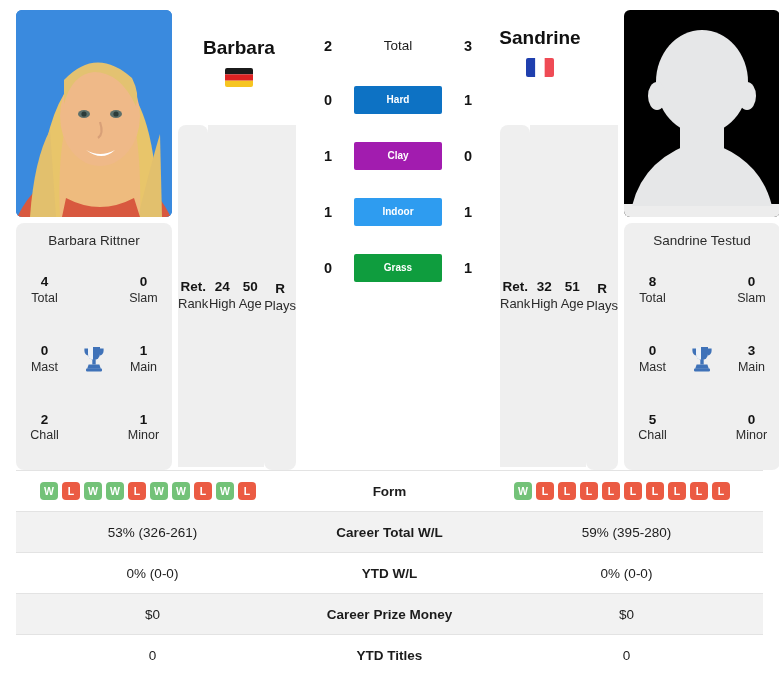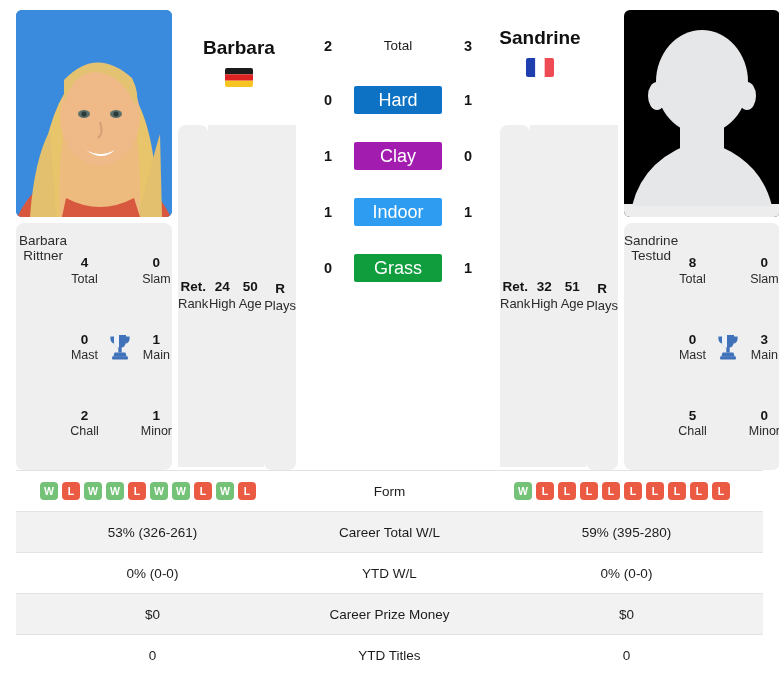--- a/index.html
+++ b/index.html
@@ -120,8 +120,8 @@
     line-height: 28px;
     text-align: center;
     color: #ffffff;
-    font-size: 18px;
-    font-weight: normal;
+    font-size: 10px;
+    font-weight: bold;
     border-radius: 2px;
   }
   .surf-badge.total-lbl {

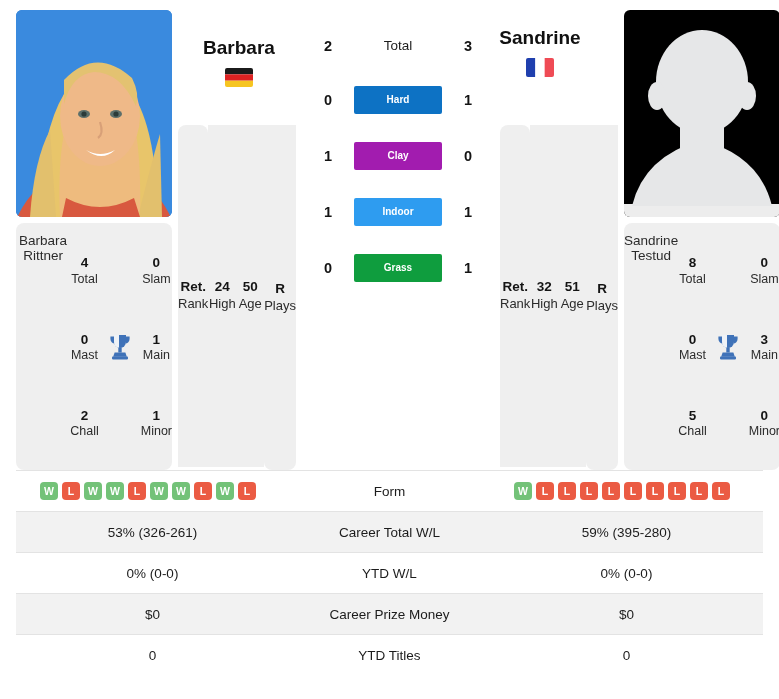--- a/index.html
+++ b/index.html
@@ -42,7 +42,7 @@
     border-radius: 8px;
     flex: 1 1 auto;
     display: flex;
-    flex-direction: row;
+    flex-direction: column;
     padding: 10px 0 8px 0;
   }
   .stat-card-name {

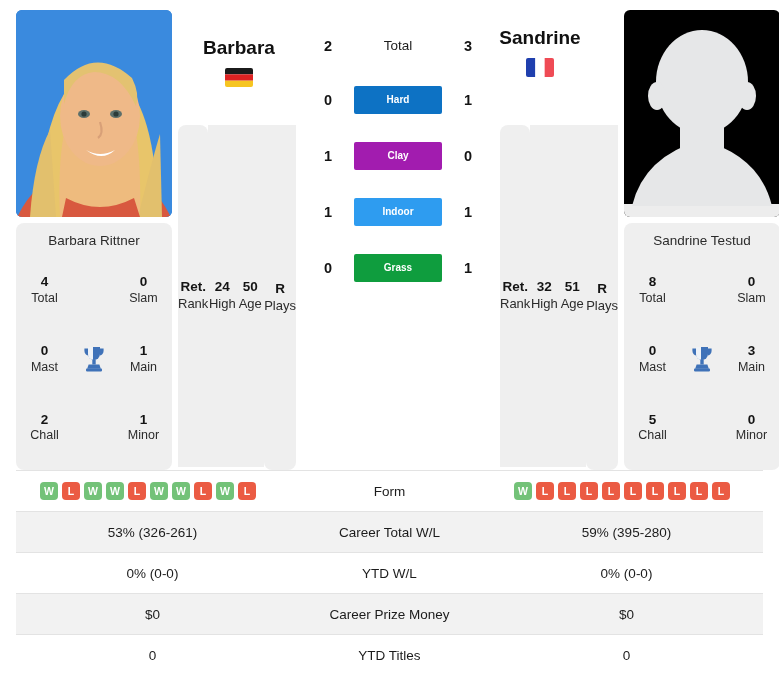--- a/index.html
+++ b/index.html
@@ -168,7 +168,7 @@
     vertical-align: middle;
   }
   .cmp-table td.mid {
-    font-weight: normal;
+    font-weight: bold;
     width: 201px;
   }
   .cmp-table td.side { width: 273px; }

